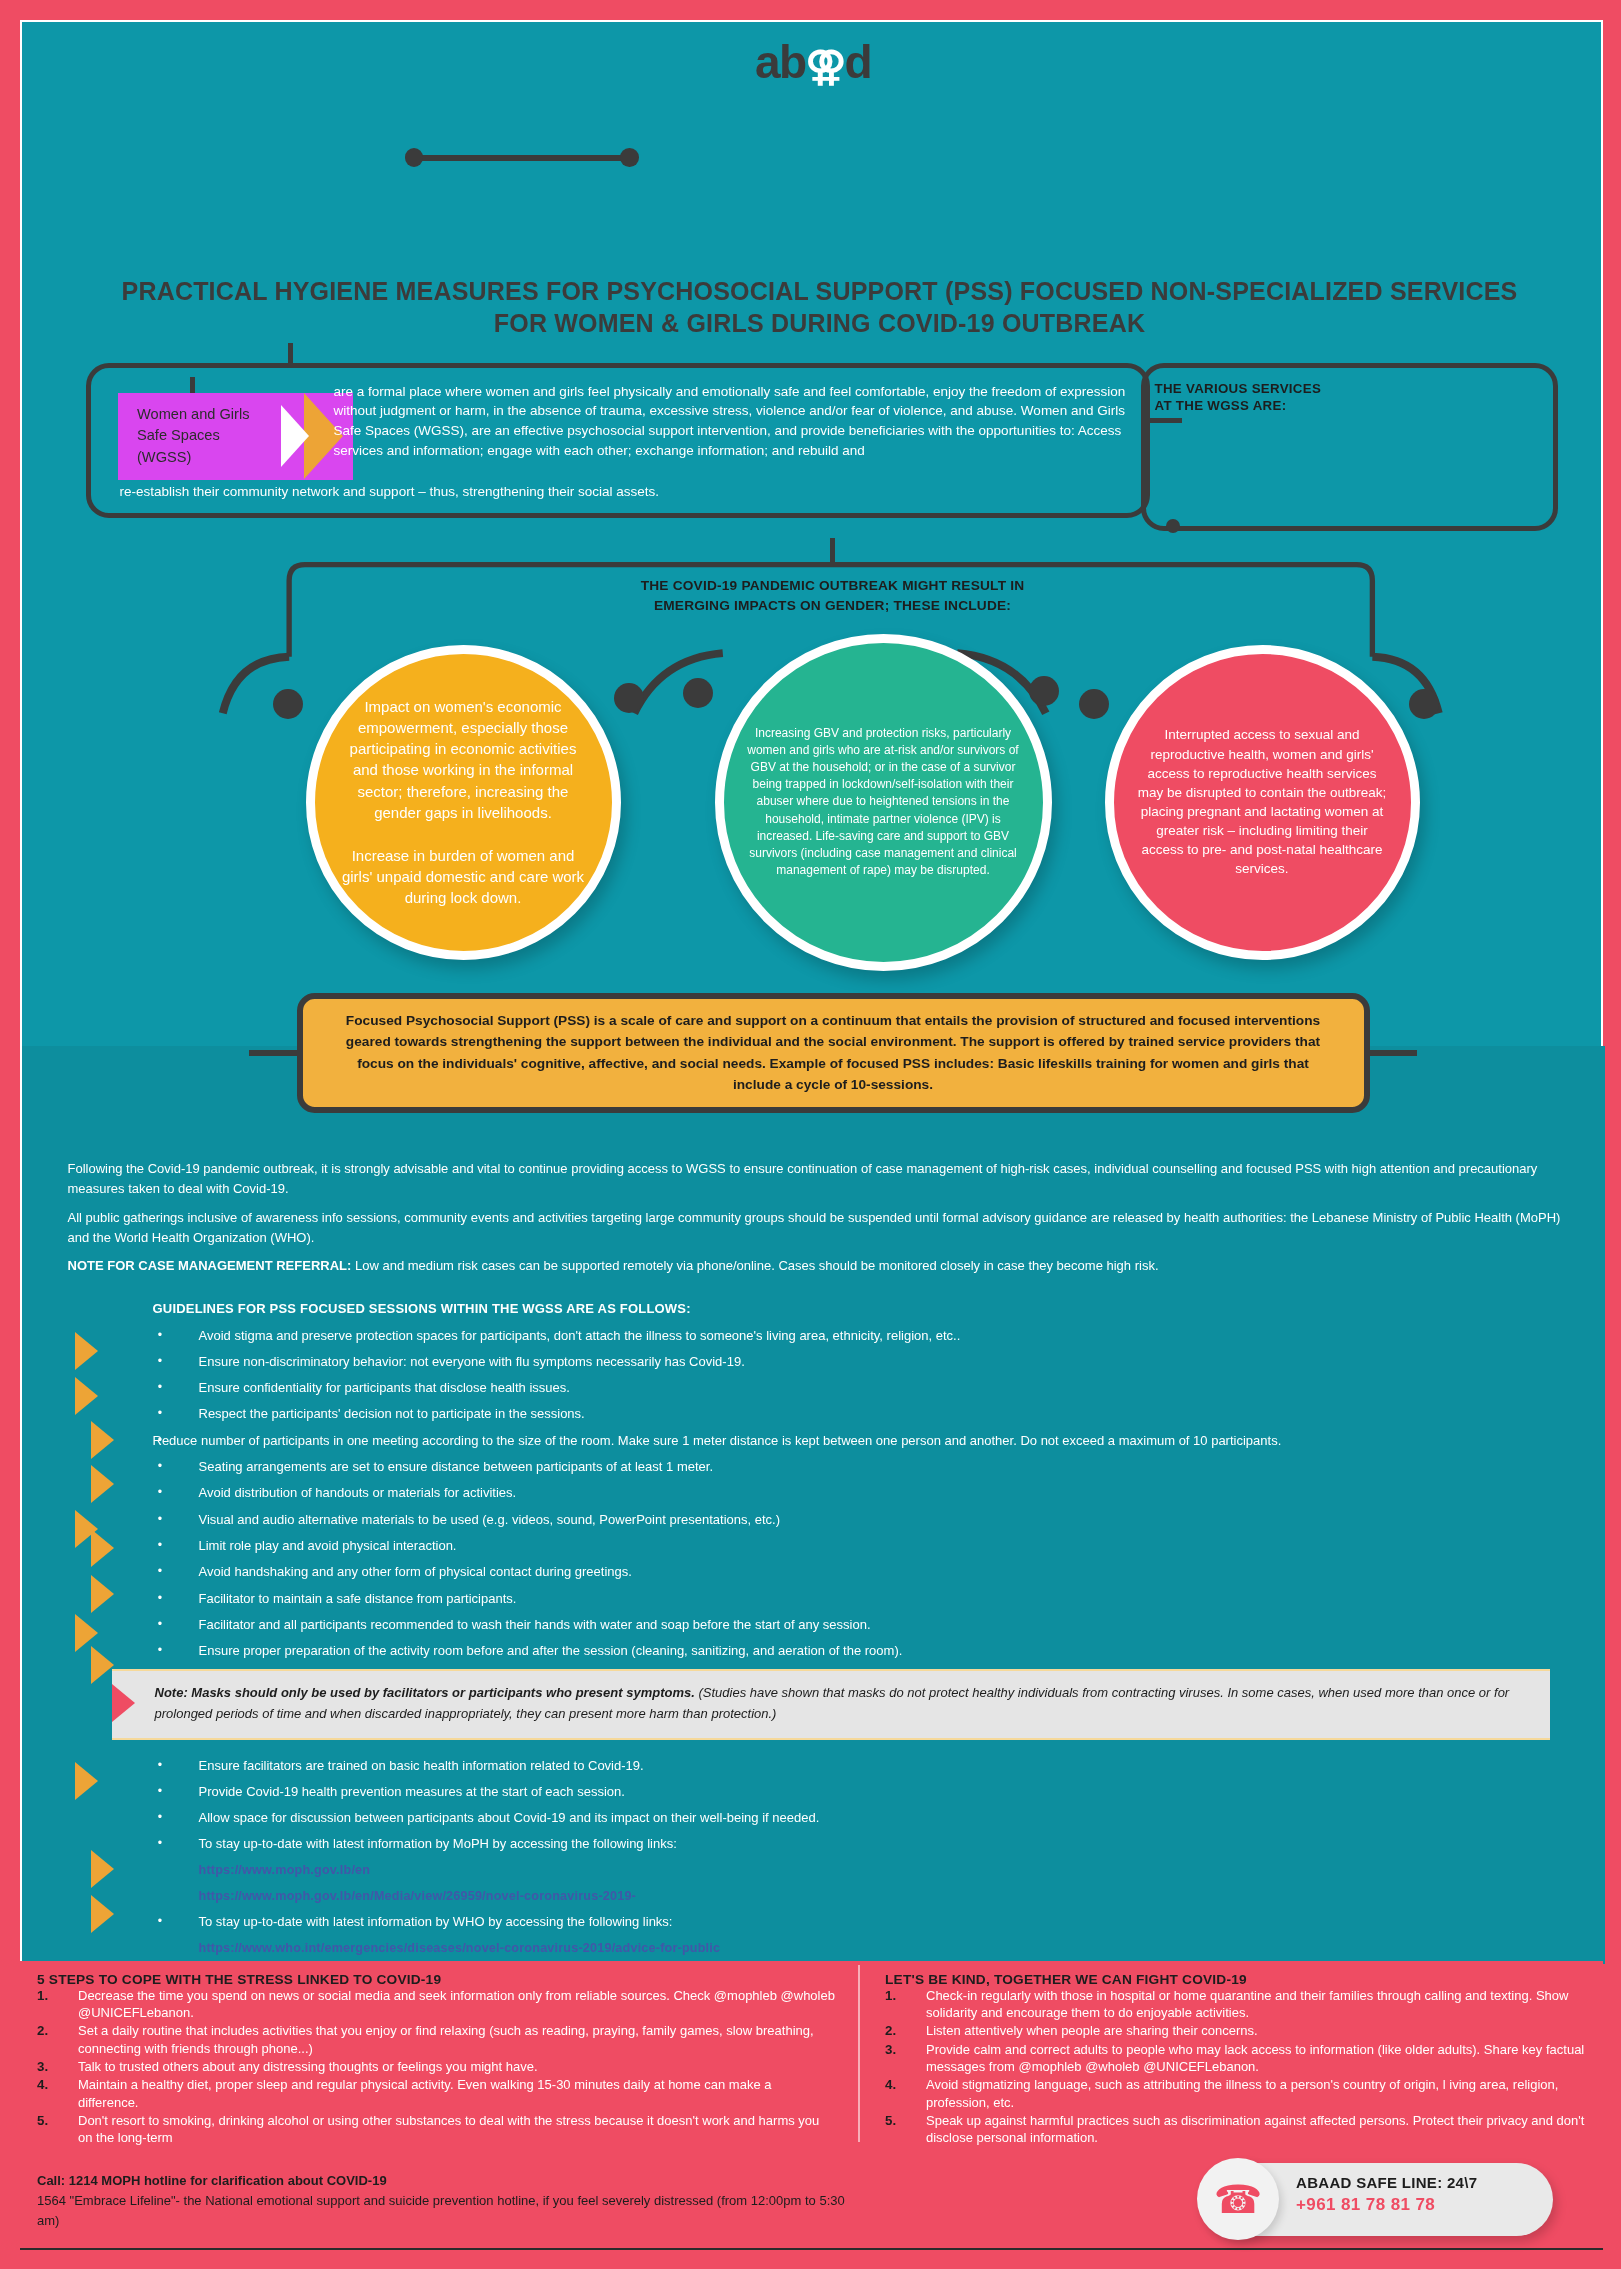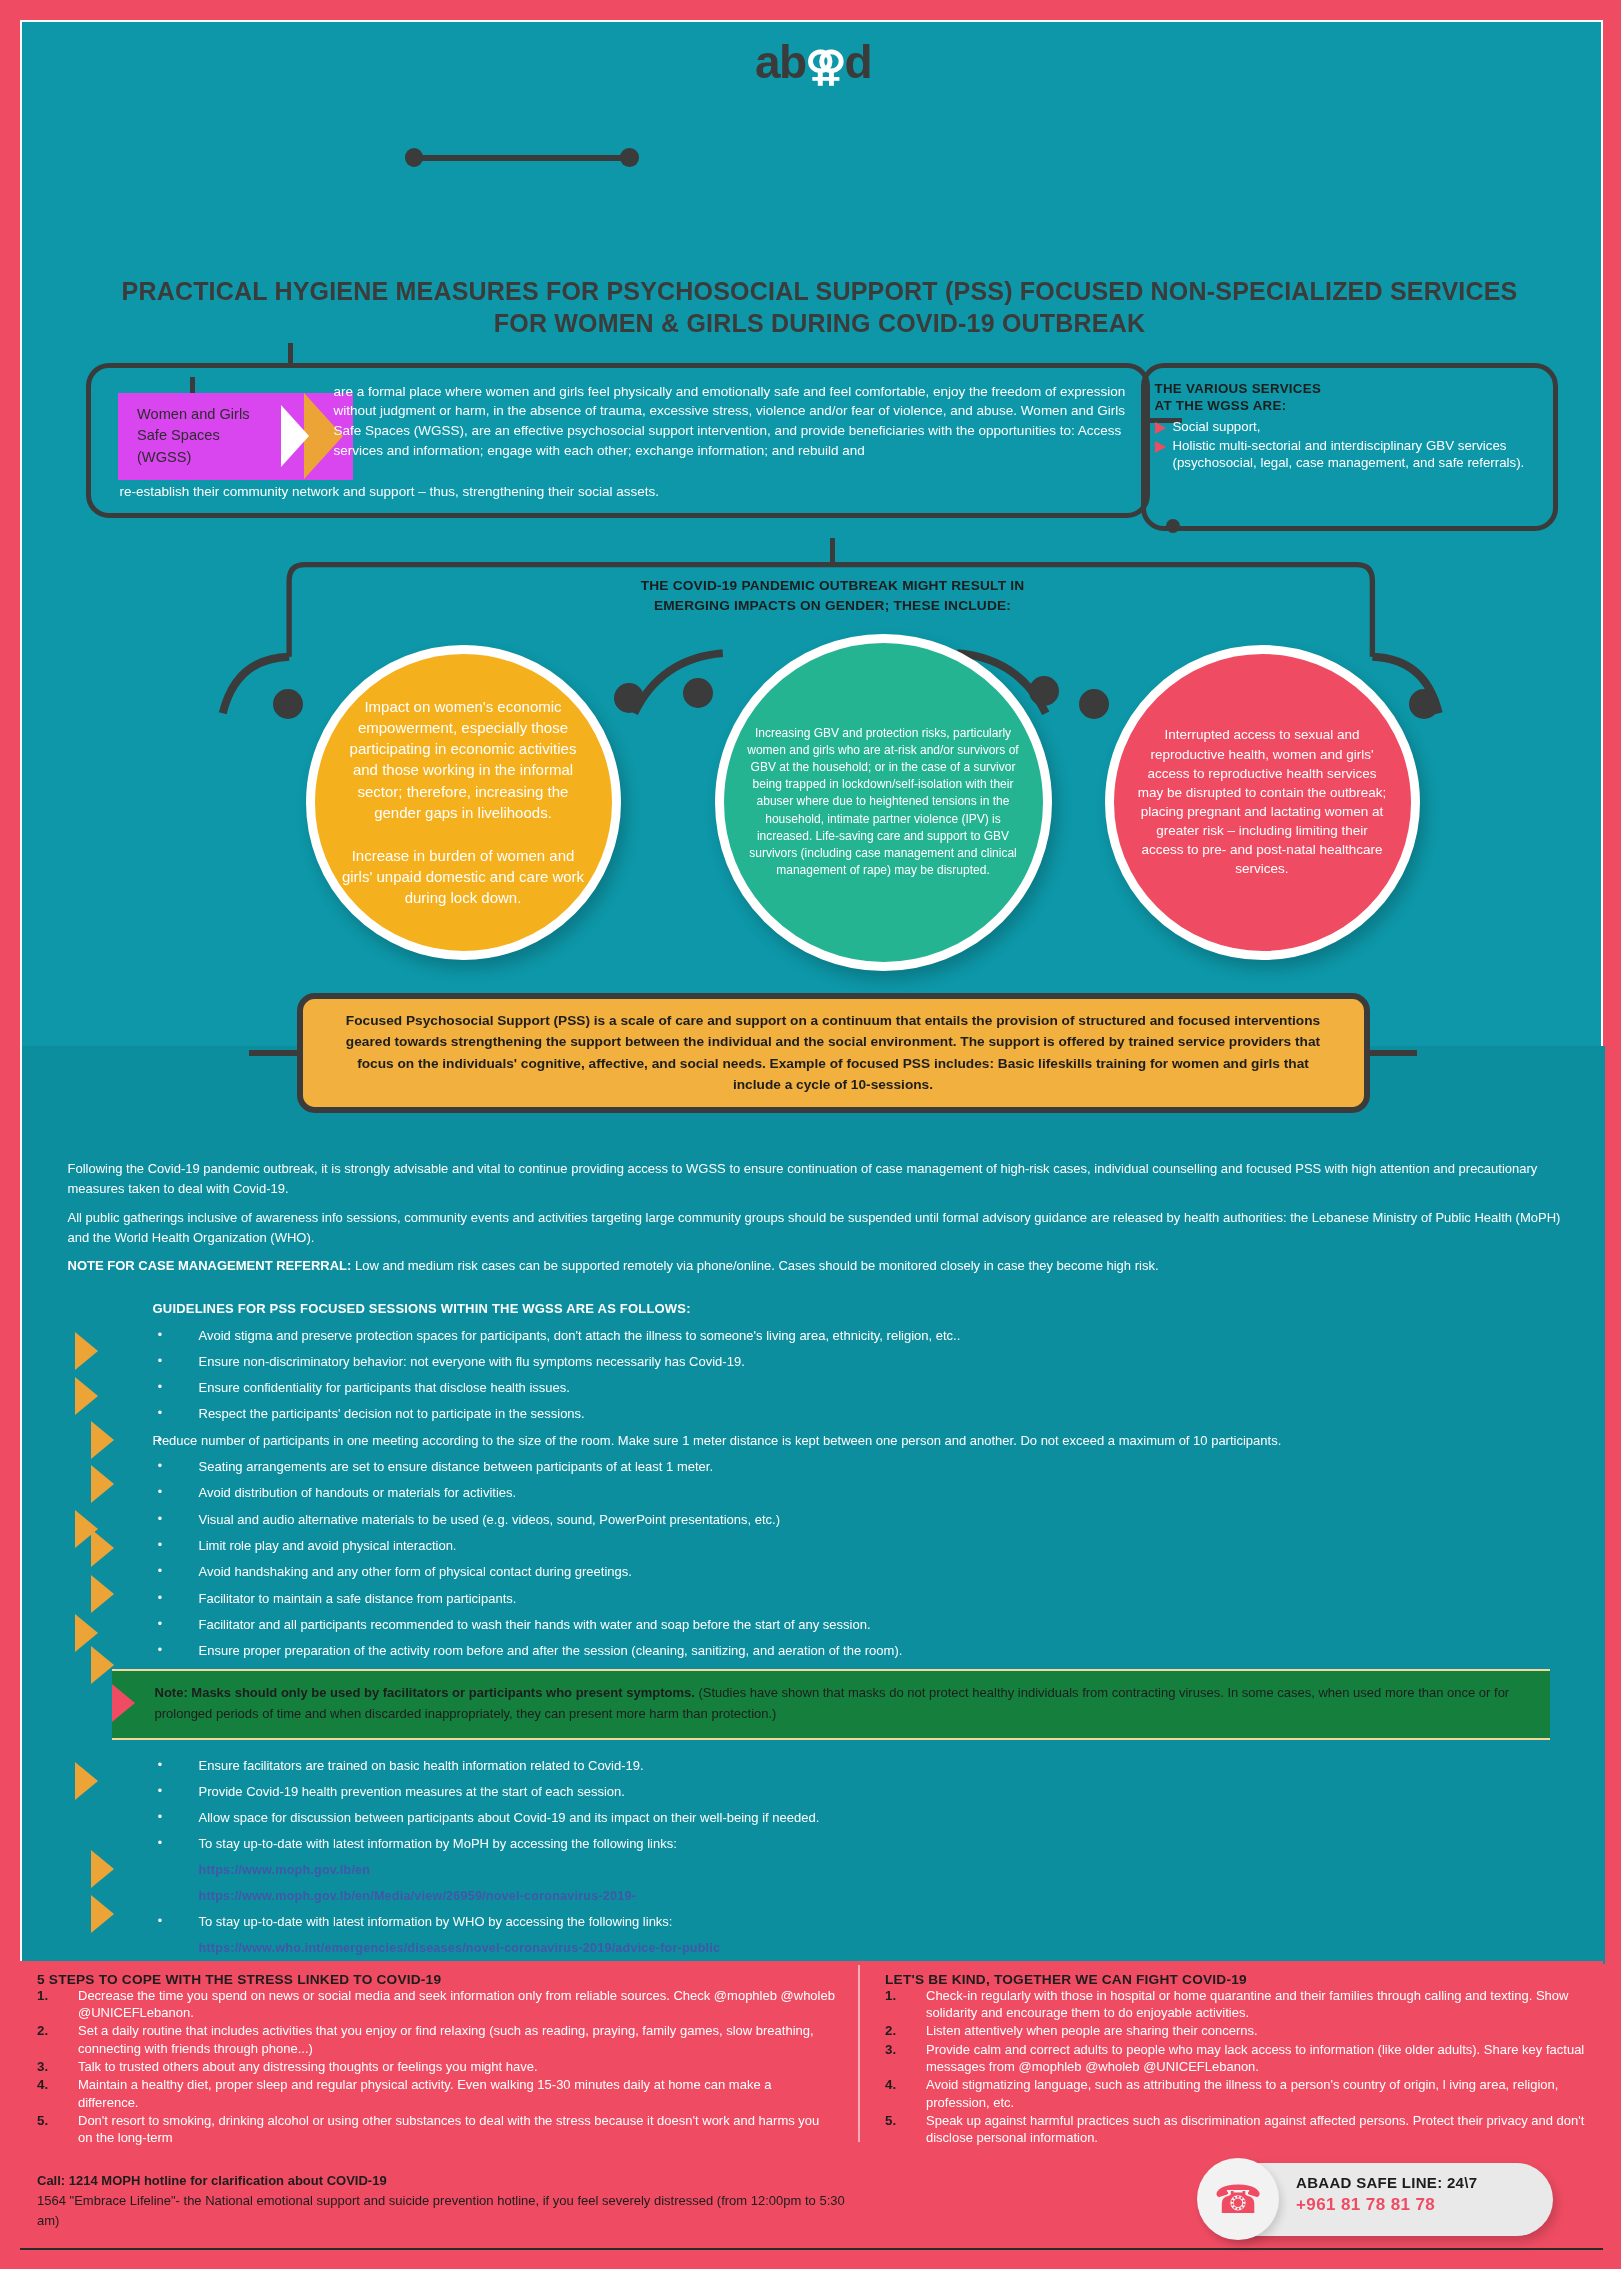--- a/index.html
+++ b/index.html
@@ -378,16 +378,6 @@
     <div class="services-inner">
       <div class="services-title" style="white-space:pre-line">THE VARIOUS SERVICES
 AT THE WGSS ARE:</div>
-      <div class="services-list">
-        <div class="services-item">
-          <span class="tri-pink"></span>
-          <span>Social support,</span>
-        </div>
-        <div class="services-item">
-          <span class="tri-pink"></span>
-          <span>Holistic multi-sectorial and interdisciplinary GBV services (psychosocial, legal, case management, and safe referrals).</span>
-        </div>
-      </div>
     </div>
 
     <div class="bracket-stem"></div>

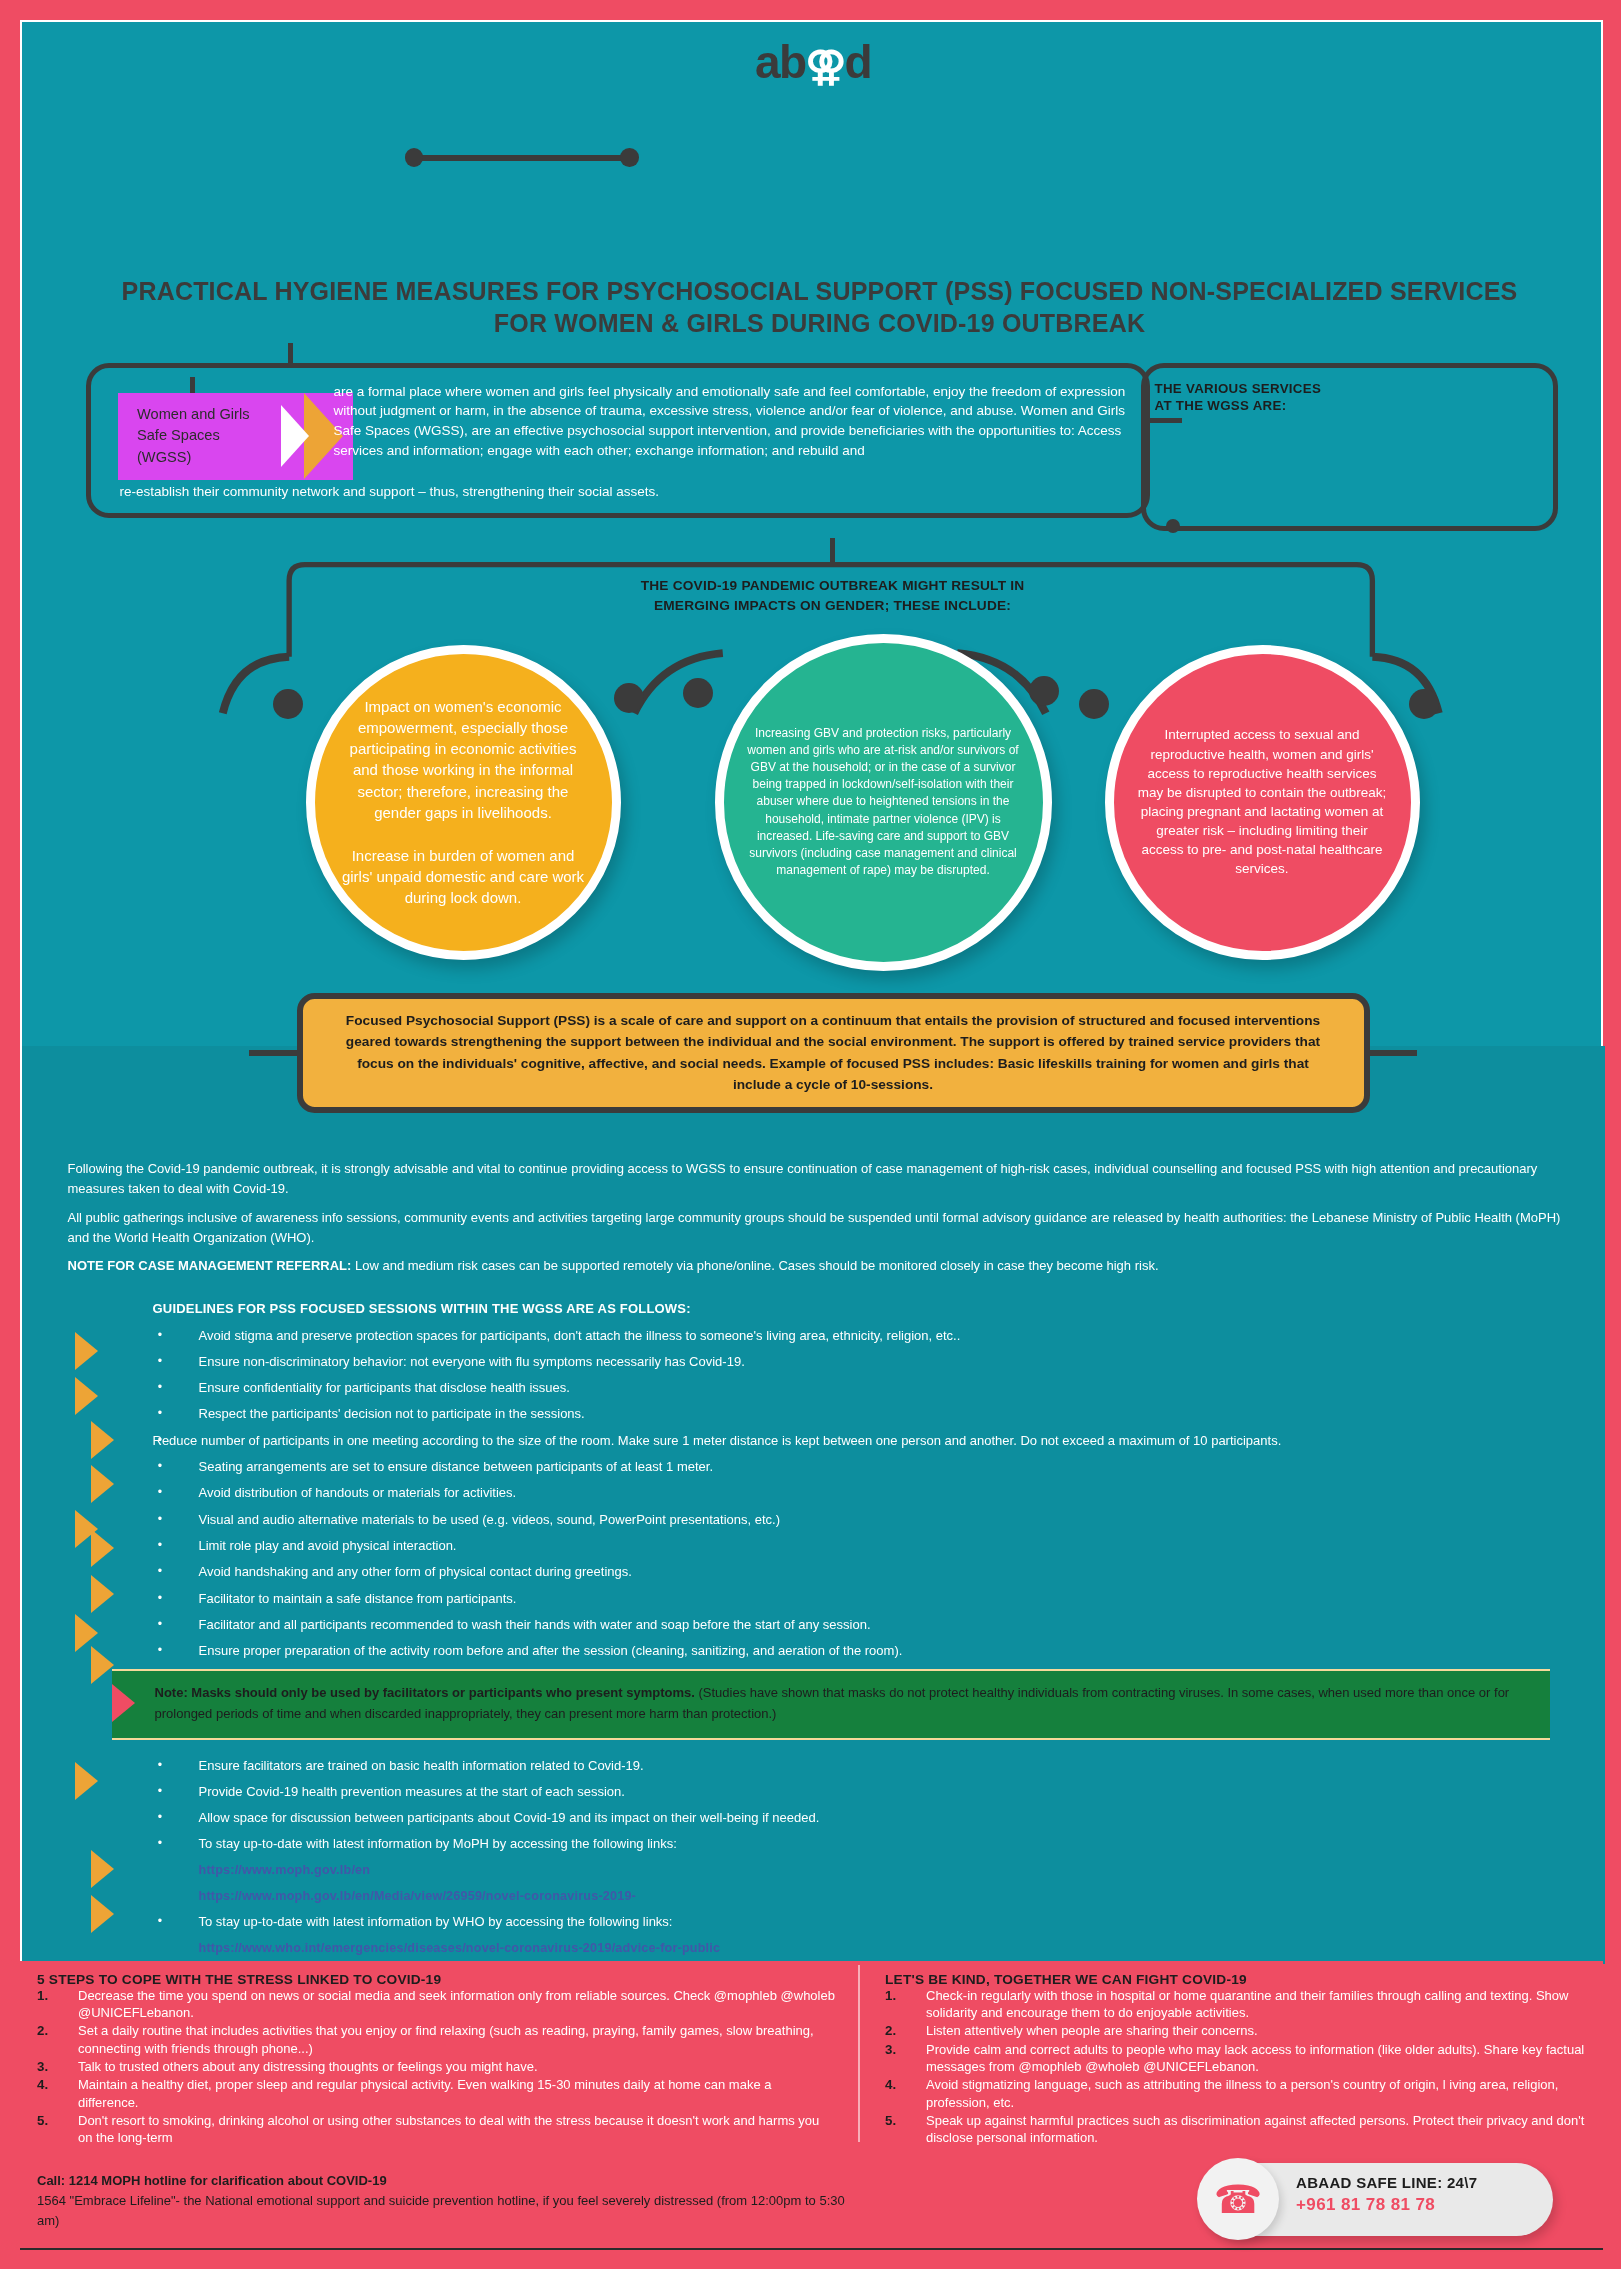--- a/index.html
+++ b/index.html
@@ -261,10 +261,11 @@
   .note-box {
     position: absolute; left: 90px; top: 1647px;
     width: 1438px; height: 71px;
-    background: #15803d;
+    background: #e5e5e5;
     border-top: 2.7px solid #f6d99a;
     border-bottom: 2.7px solid #f6d99a;
     padding: 12.4px 23px 0 43px;
+    font-style: italic;
   }
   .note-text {
     font-size: 13px; color: #1d1d1d; line-height: 1.6;

